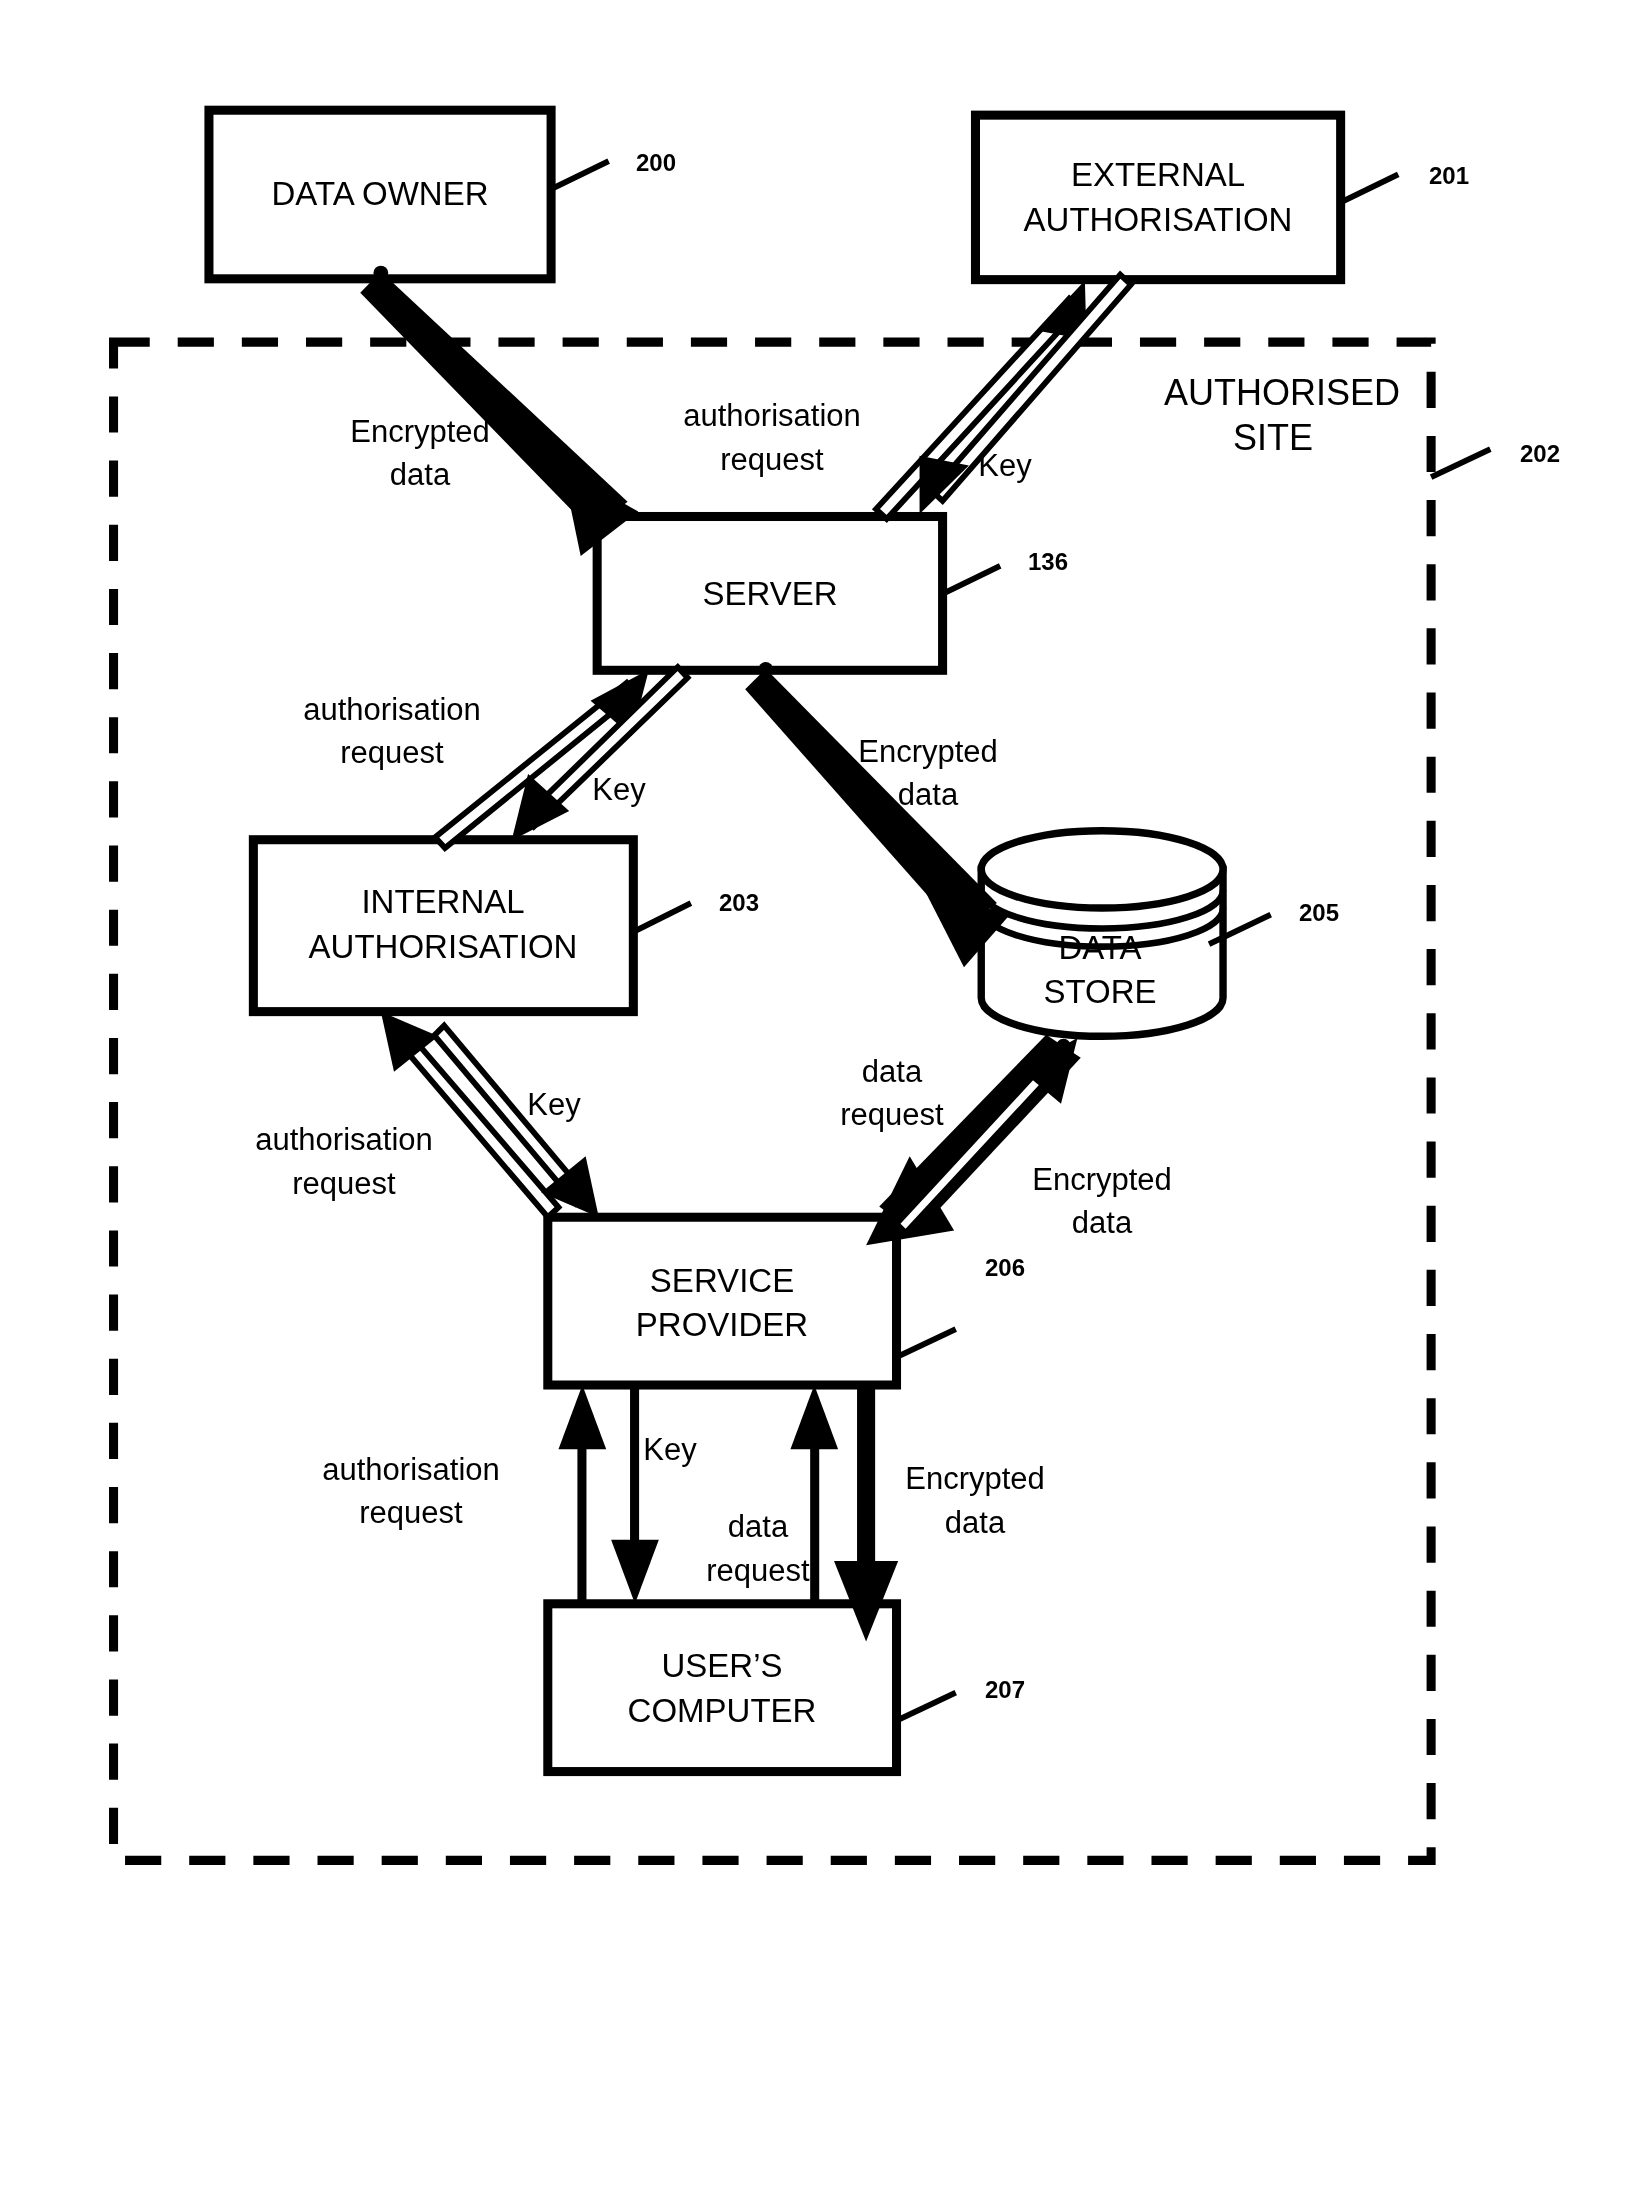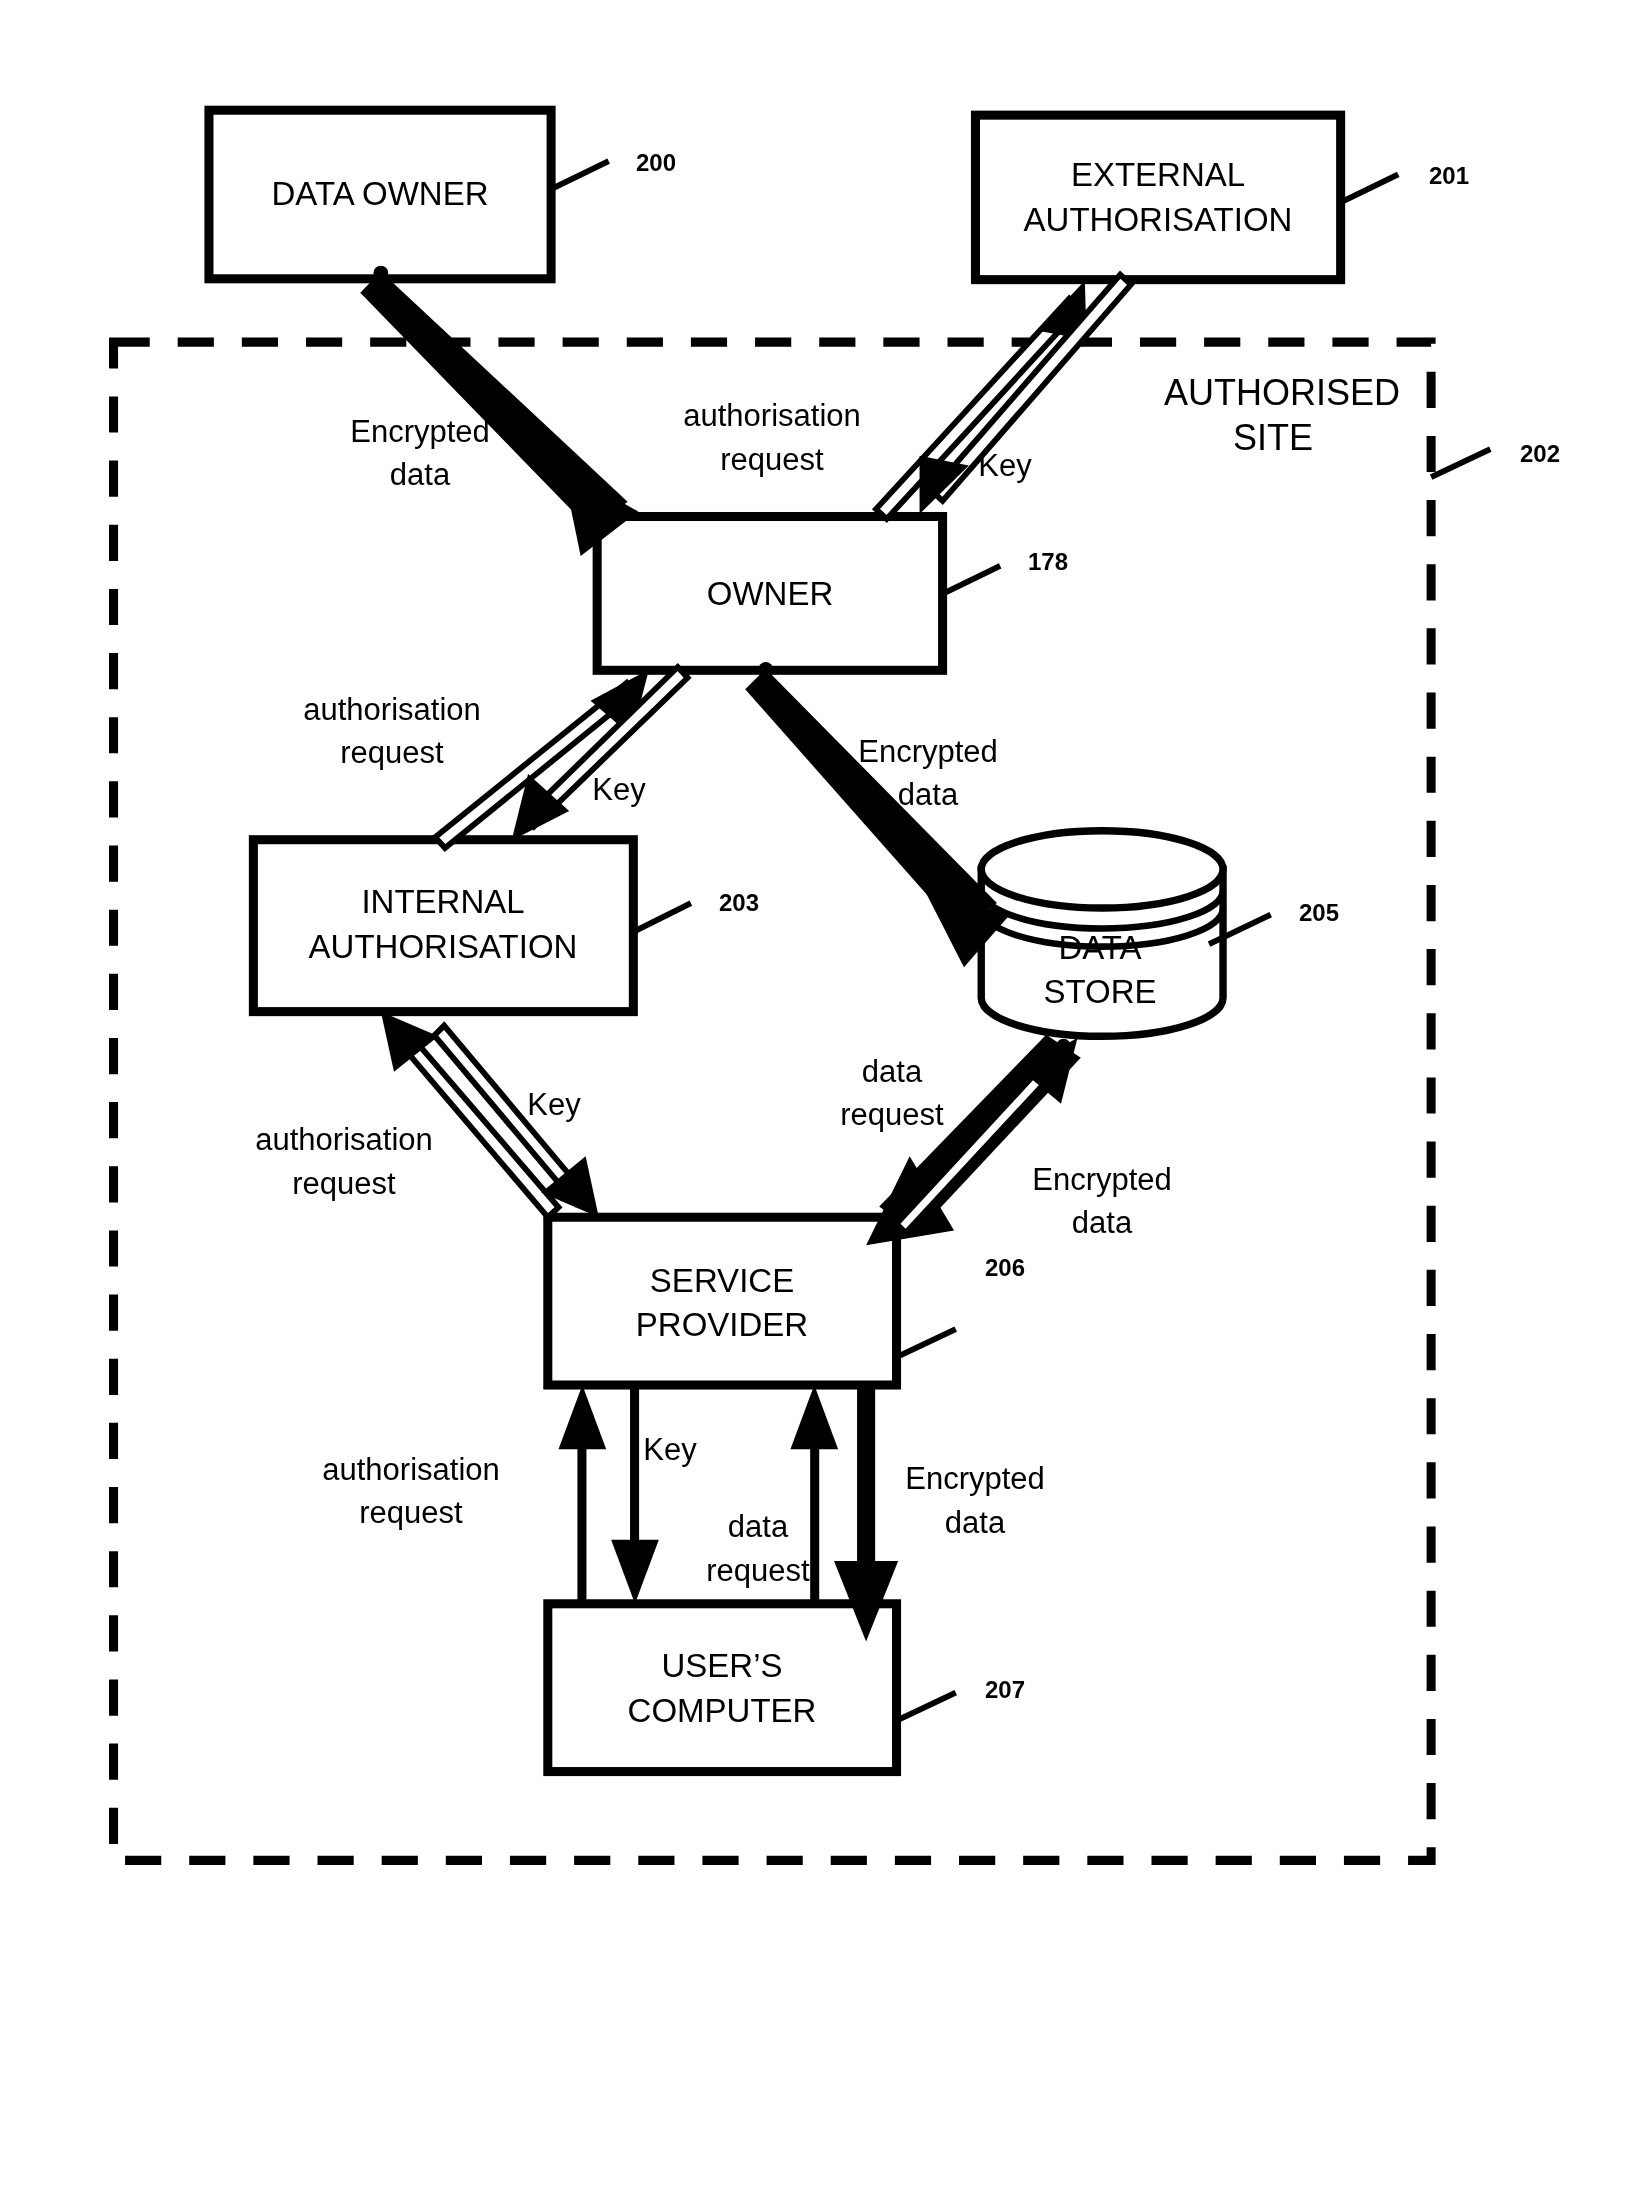--- a/index.html
+++ b/index.html
@@ -190,7 +190,7 @@
   <div class="lbl reflabel ctr" style="left:1449px; top:176px;">201</div>
   <div class="lbl reflabel ctr" style="left:1540px; top:454px;">202</div>
   <div class="lbl reflabel ctr" style="left:739px; top:903px;">203</div>
-  <div class="lbl reflabel ctr" style="left:1048px; top:562px;">178</div>
+  <div class="lbl reflabel ctr" style="left:1048px; top:562px;">136</div>
   <div class="lbl reflabel ctr" style="left:1319px; top:913px;">205</div>
   <div class="lbl reflabel ctr" style="left:1005px; top:1268px;">206</div>
   <div class="lbl reflabel ctr" style="left:1005px; top:1690px;">207</div>

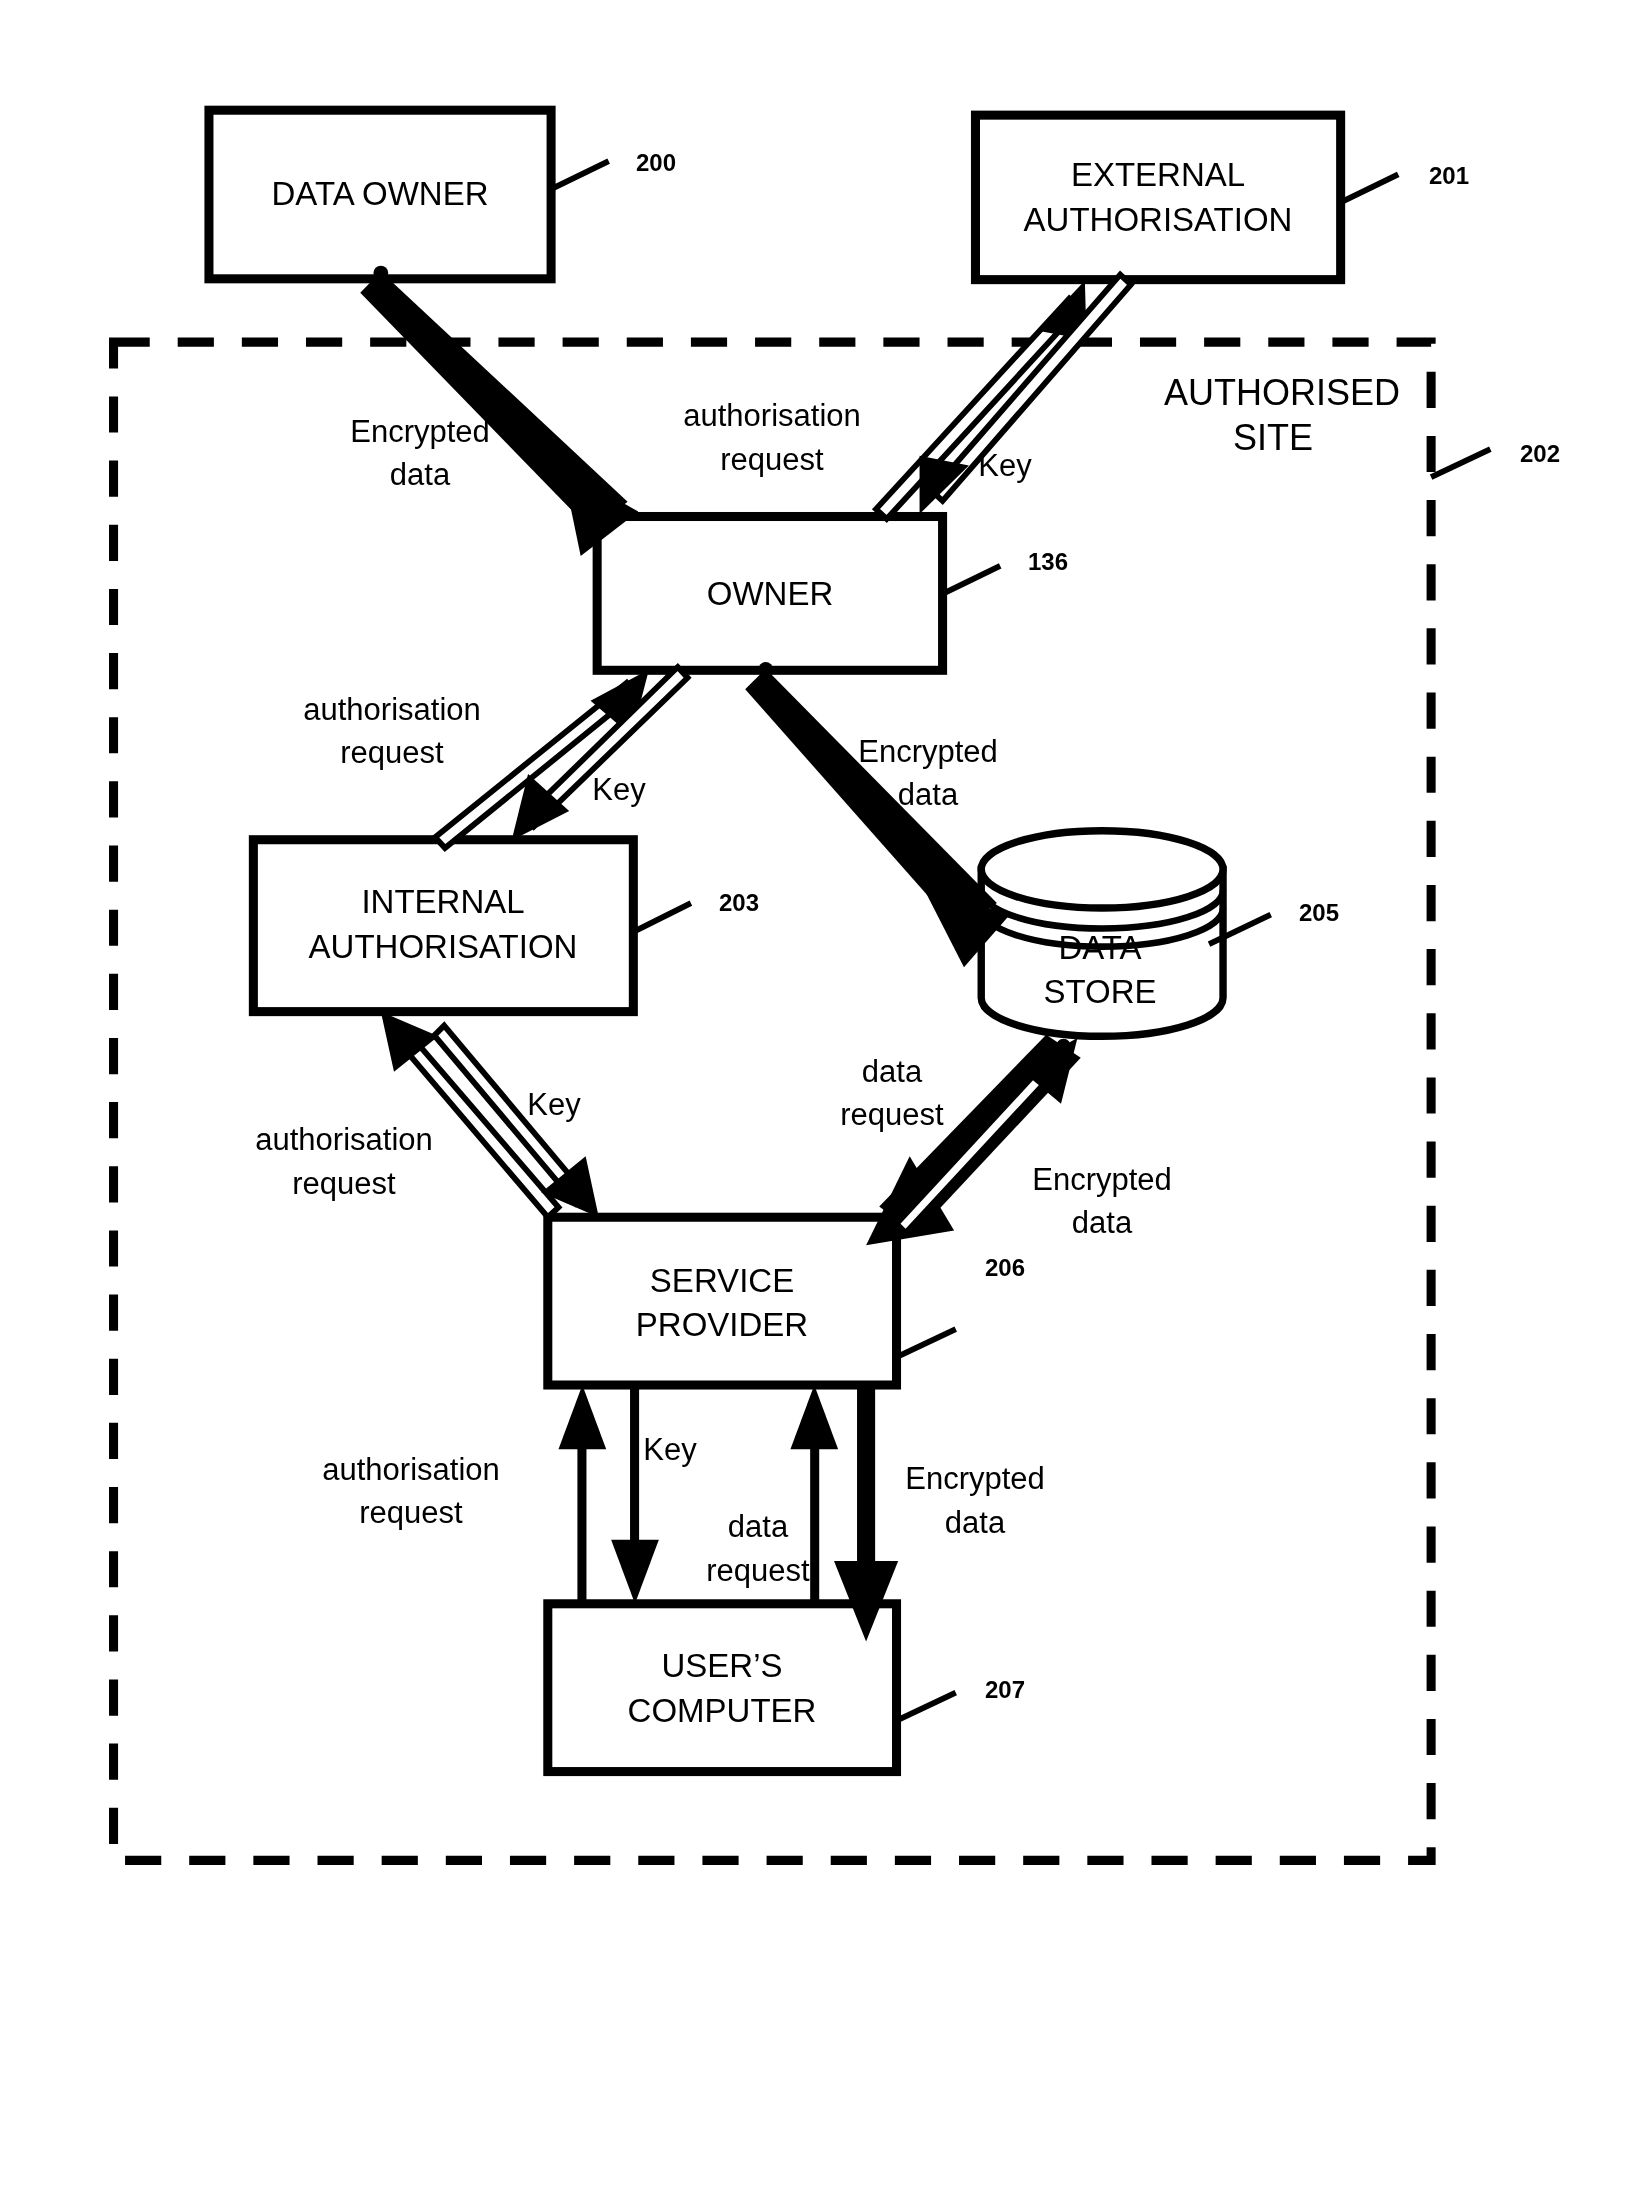--- a/index.html
+++ b/index.html
@@ -131,7 +131,7 @@
   <div class="lbl boxlabel ctr" style="left:1158px; top:175px;">EXTERNAL</div>
   <div class="lbl boxlabel ctr" style="left:1158px; top:220px;">AUTHORISATION</div>
 
-  <div class="lbl boxlabel ctr" style="left:770px; top:594px;">OWNER</div>
+  <div class="lbl boxlabel ctr" style="left:770px; top:594px;">SERVER</div>
 
   <div class="lbl boxlabel ctr" style="left:443px; top:902px;">INTERNAL</div>
   <div class="lbl boxlabel ctr" style="left:443px; top:947px;">AUTHORISATION</div>

